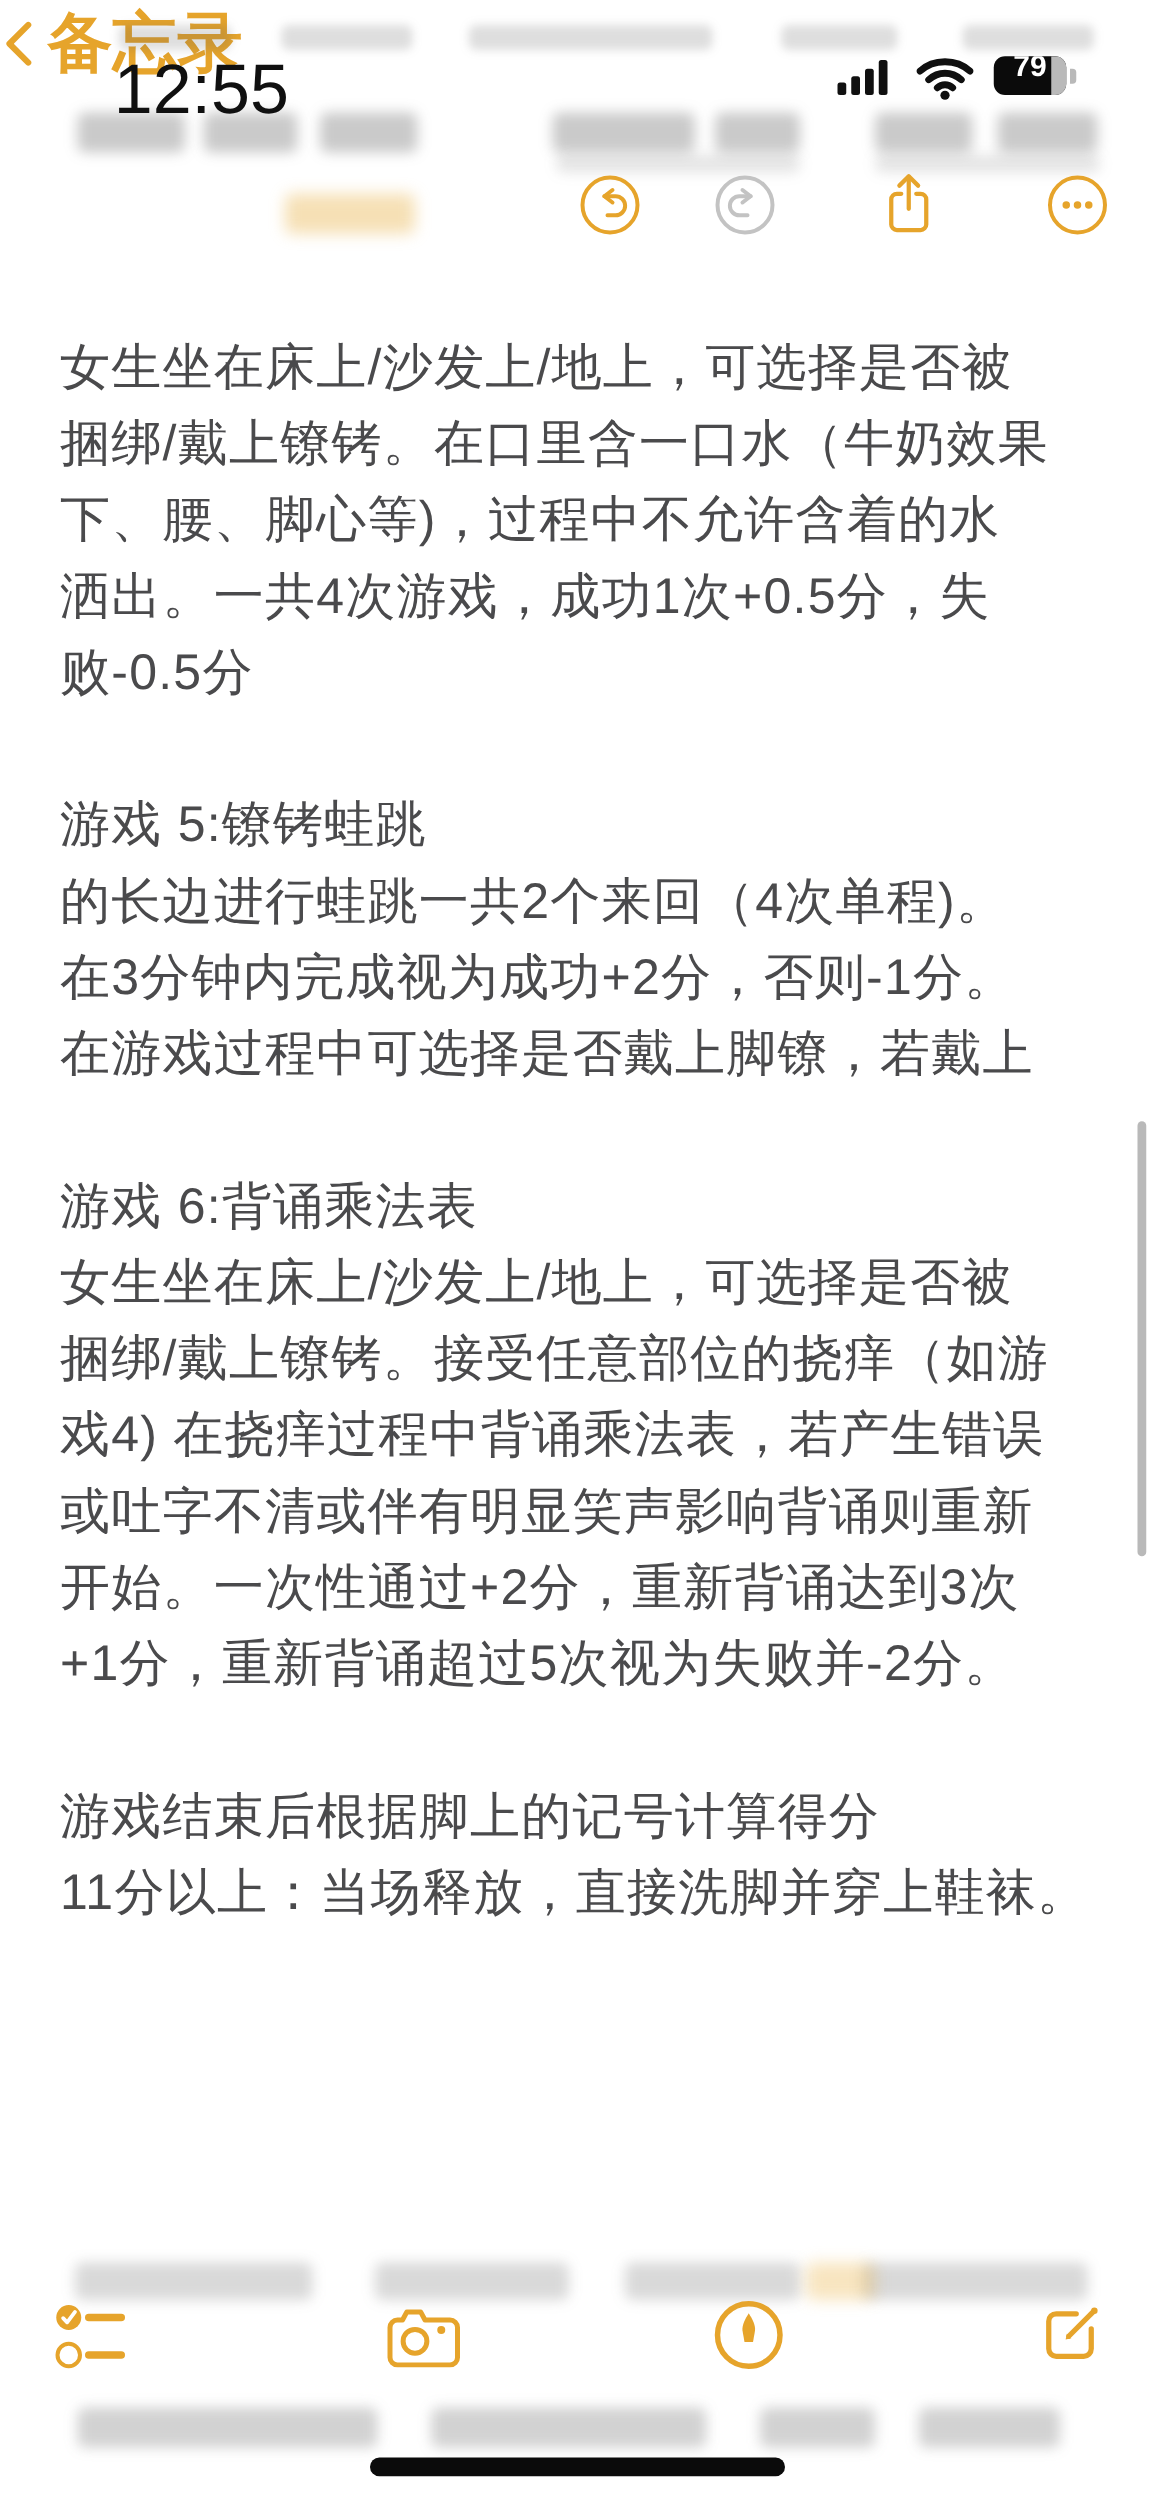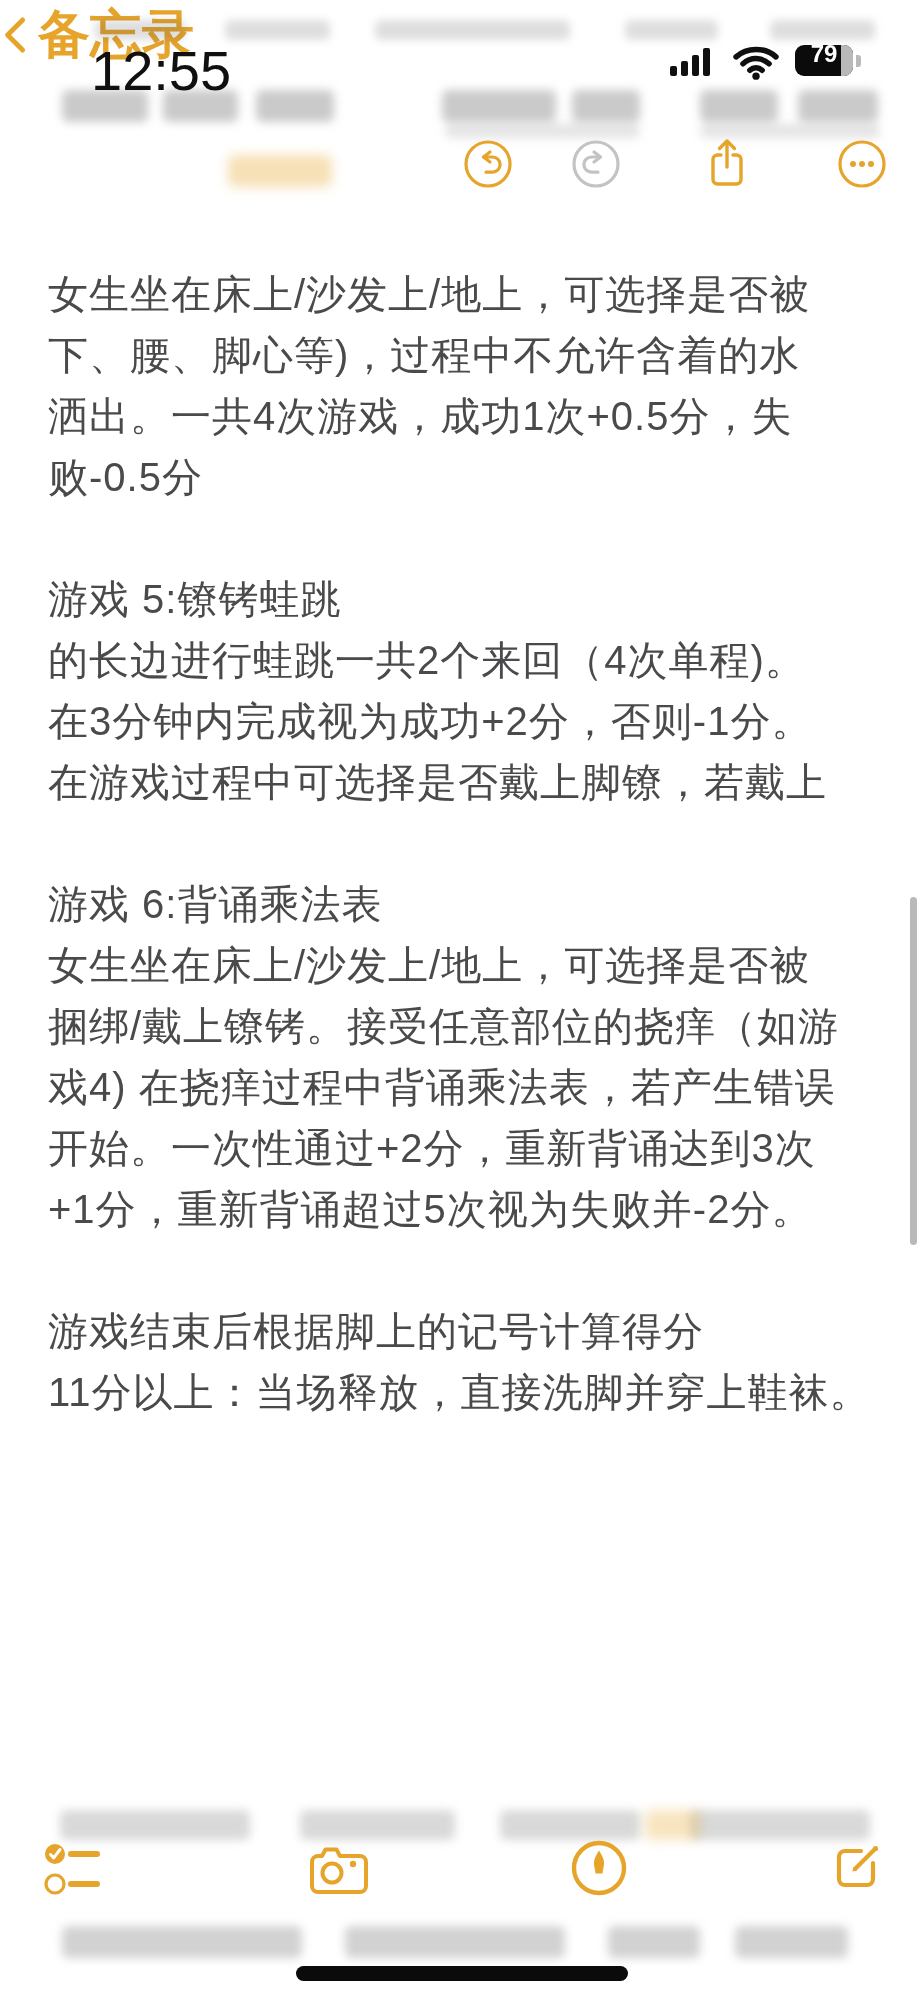--- a/index.html
+++ b/index.html
@@ -138,6 +138,7 @@
 
 <div class="abs note">
     <div class="note-line">女生坐在床上/沙发上/地上，可选择是否被</div>
+    <div class="note-line">捆绑/戴上镣铐。在口里含一口水（牛奶效果</div>
     <div class="note-line">下、腰、脚心等)，过程中不允许含着的水</div>
     <div class="note-line">洒出。一共4次游戏，成功1次+0.5分，失</div>
     <div class="note-line">败-0.5分</div>

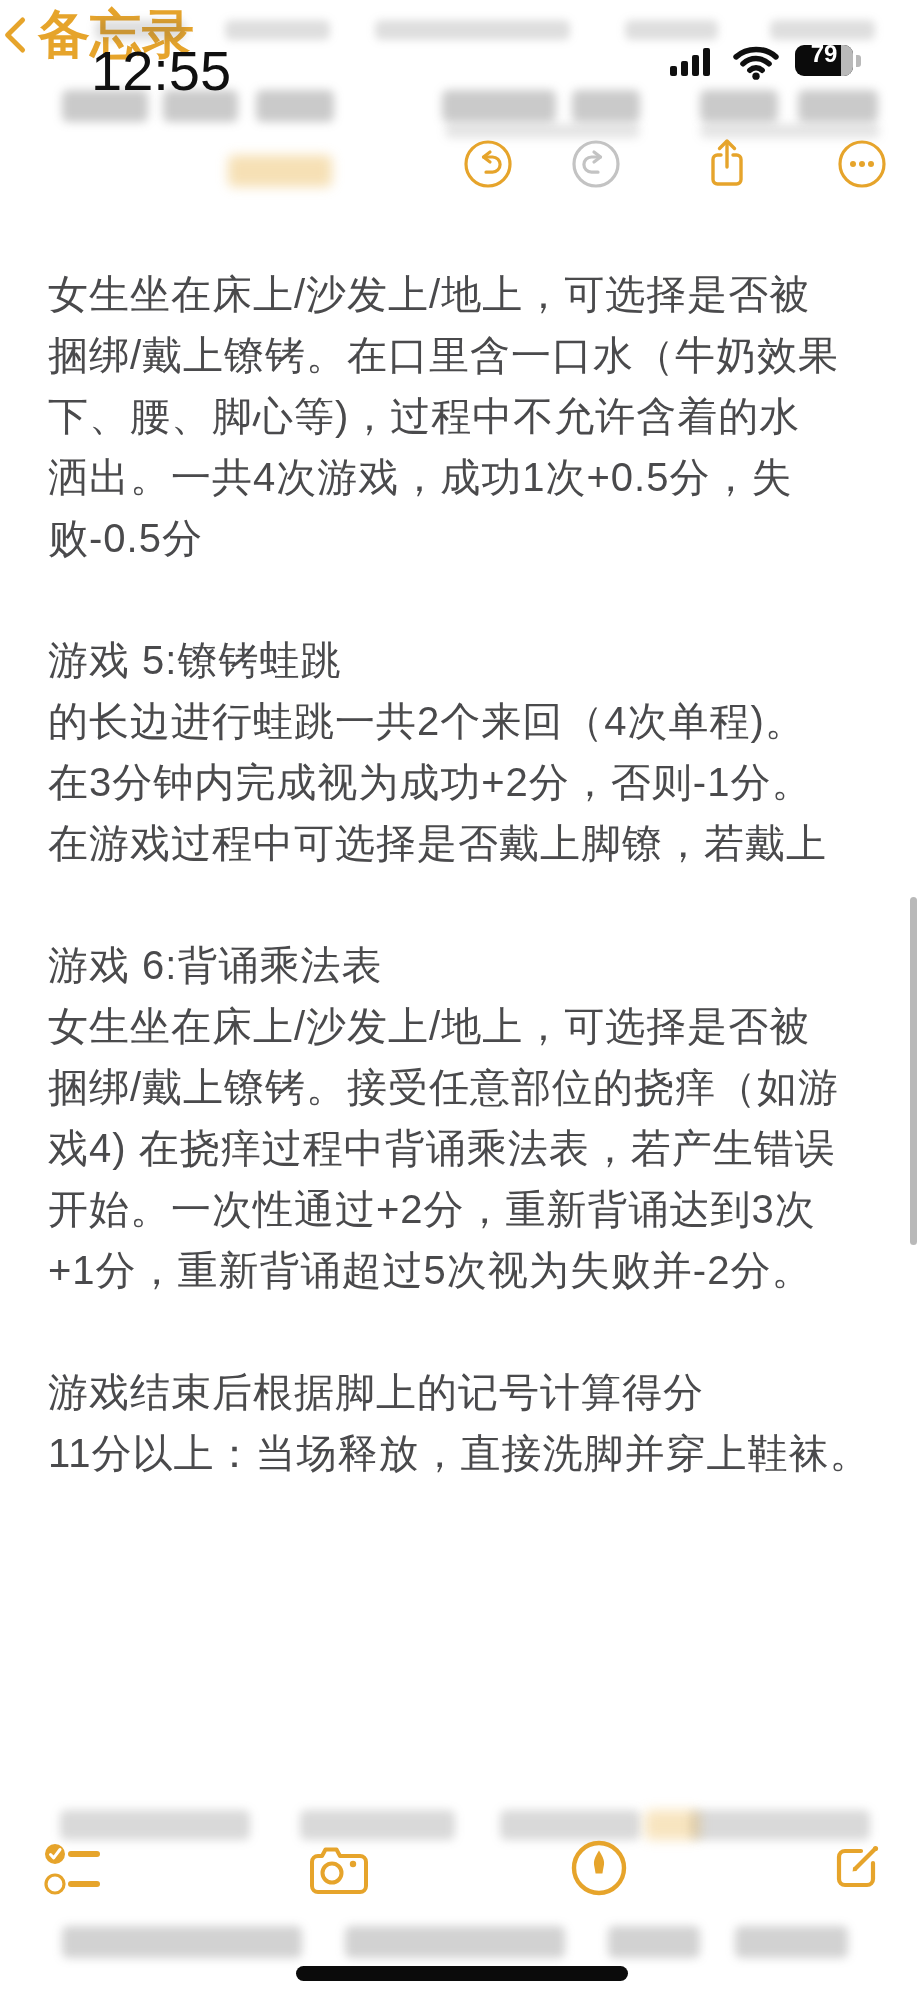--- a/index.html
+++ b/index.html
@@ -152,6 +152,7 @@
     <div class="note-line">女生坐在床上/沙发上/地上，可选择是否被</div>
     <div class="note-line">捆绑/戴上镣铐。接受任意部位的挠痒（如游</div>
     <div class="note-line">戏4) 在挠痒过程中背诵乘法表，若产生错误</div>
+    <div class="note-line">或吐字不清或伴有明显笑声影响背诵则重新</div>
     <div class="note-line">开始。一次性通过+2分，重新背诵达到3次</div>
     <div class="note-line">+1分，重新背诵超过5次视为失败并-2分。</div>
     <div class="note-line"></div>

